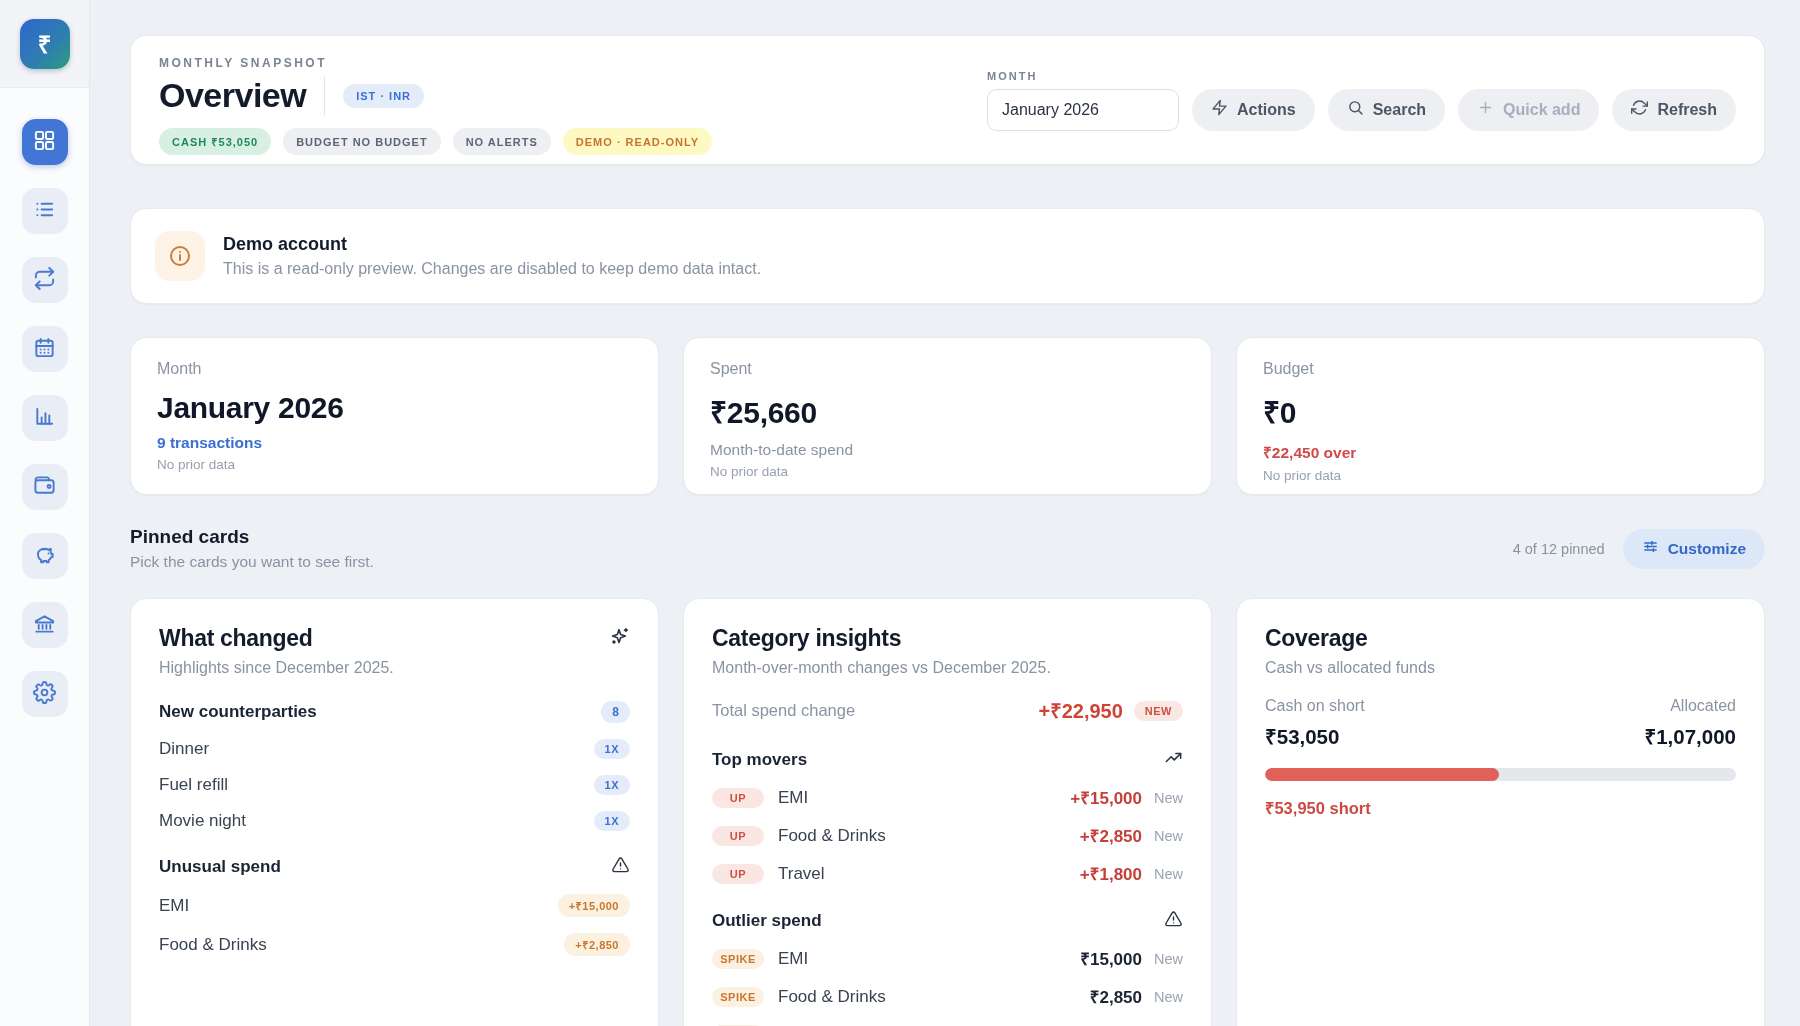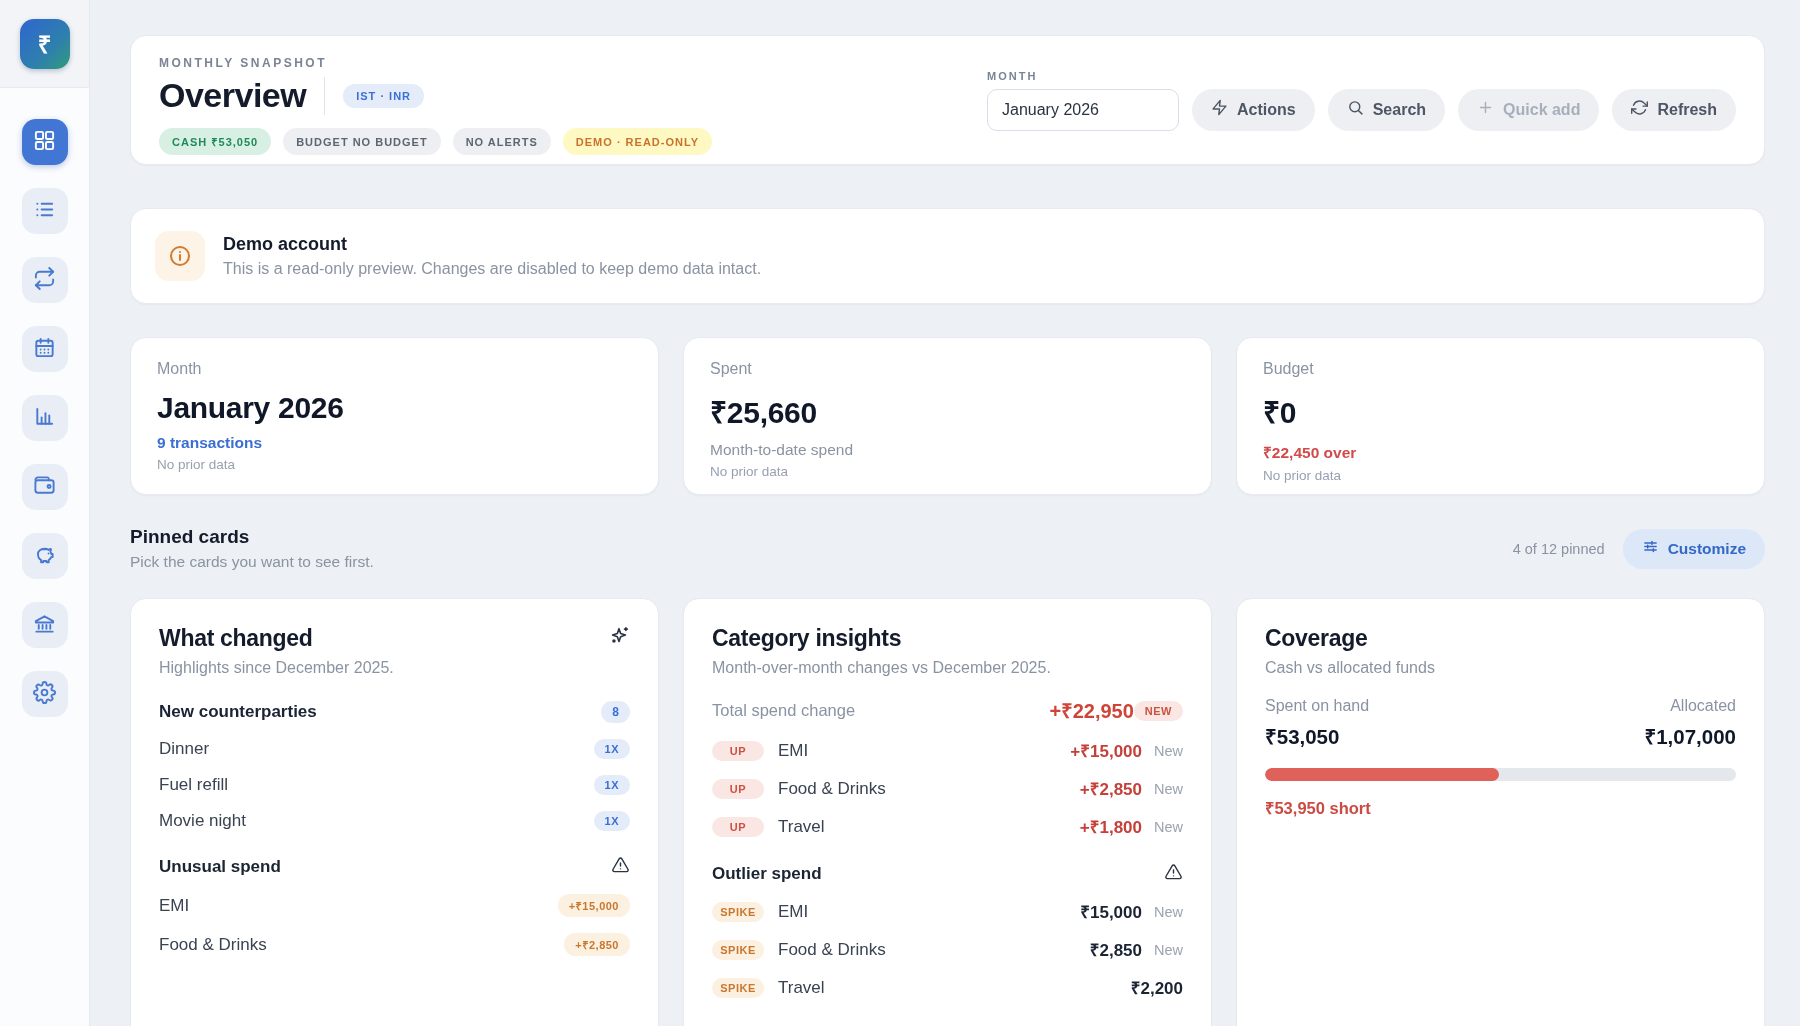--- a/index.html
+++ b/index.html
@@ -123,7 +123,7 @@
   
   .cards-row { display:grid; grid-template-columns:repeat(3,1fr); gap:24px; margin-top:27px; }
   .big-card { height:560px; padding:26px 28px; }
-  .bc-head { display:flex; justify-content:space-between; align-items:flex-start;gap:42px; }
+  .bc-head { display:flex; justify-content:space-between; align-items:flex-end;gap:42px; }
   .bc-title { font-size:23px; font-weight:bold; color:var(--ink); letter-spacing:-.3px; }
   .bc-sub { font-size:16px; color:#8a93a2; margin-top:7px; }
   .bc-icon { color:#2a3342; }

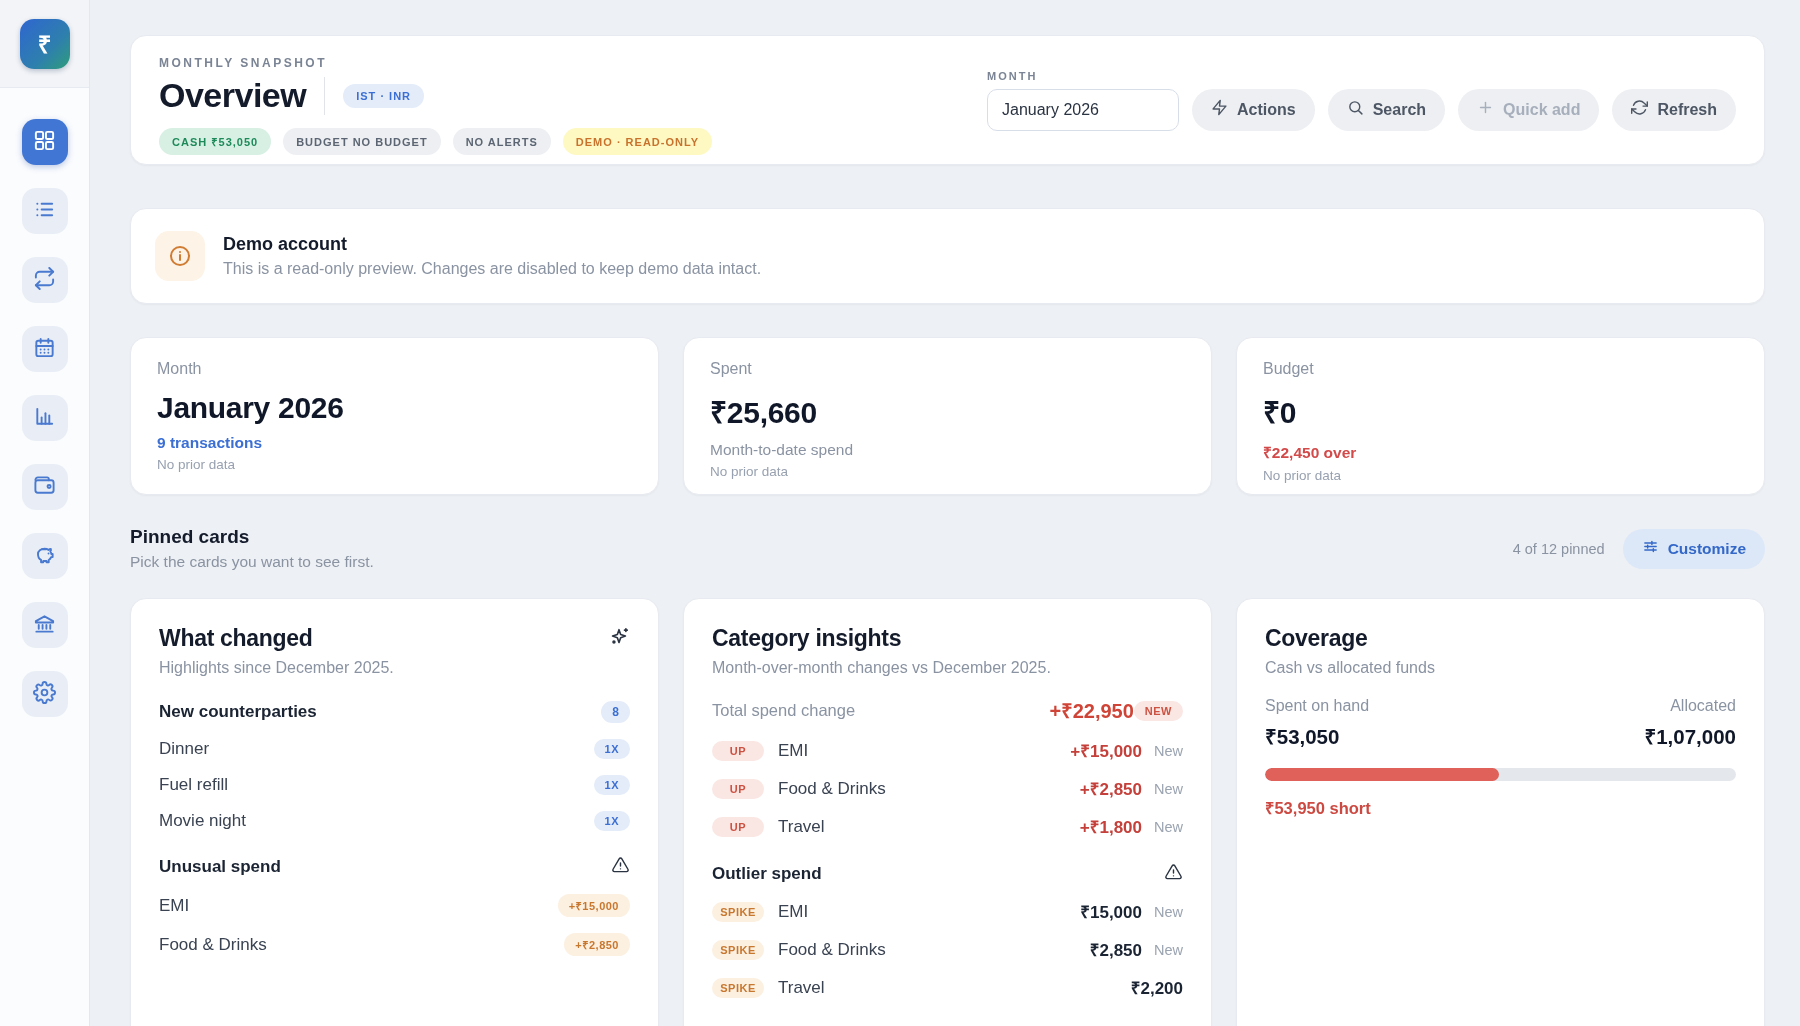--- a/index.html
+++ b/index.html
@@ -145,7 +145,7 @@
 
   .ci-total { display:flex; justify-content:space-between; align-items:center; margin-top:20px; }
   .ci-total-label { font-size:16.5px; color:#8a93a2; }
-  .ci-total-right { display:flex; align-items:center; }
+  .ci-total-right { display:flex; align-items:center; gap:11px; }
   .ci-total-value { font-size:20px; font-weight:bold; color:var(--red); }
   .mover-row { display:flex; align-items:center; margin-top:15px; }
   .mover-label { font-size:17px; color:#3a4352; margin-left:14px; flex:1; }

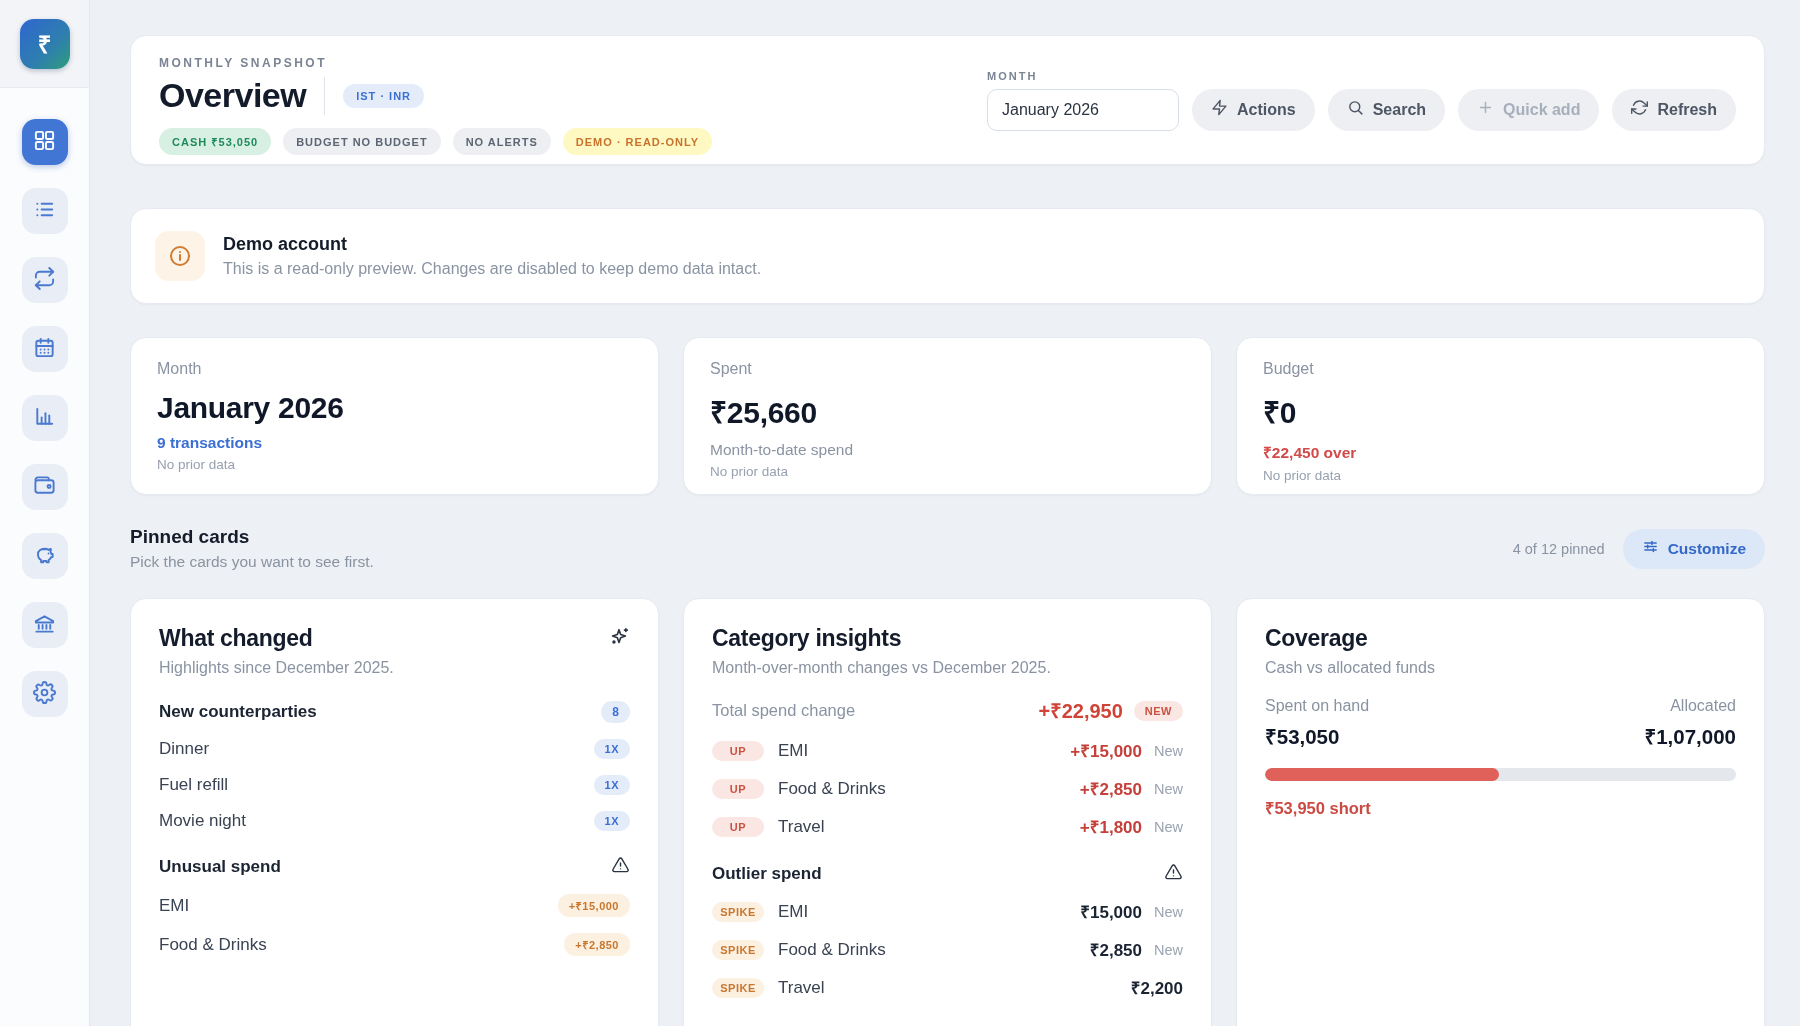--- a/index.html
+++ b/index.html
@@ -502,7 +502,7 @@
       <div class="bc-sub">Cash vs allocated funds</div>
 
       <div class="cov-labels">
-        <span>Spent on hand</span>
+        <span>Cash on short</span>
         <span>Allocated</span>
       </div>
       <div class="cov-values">

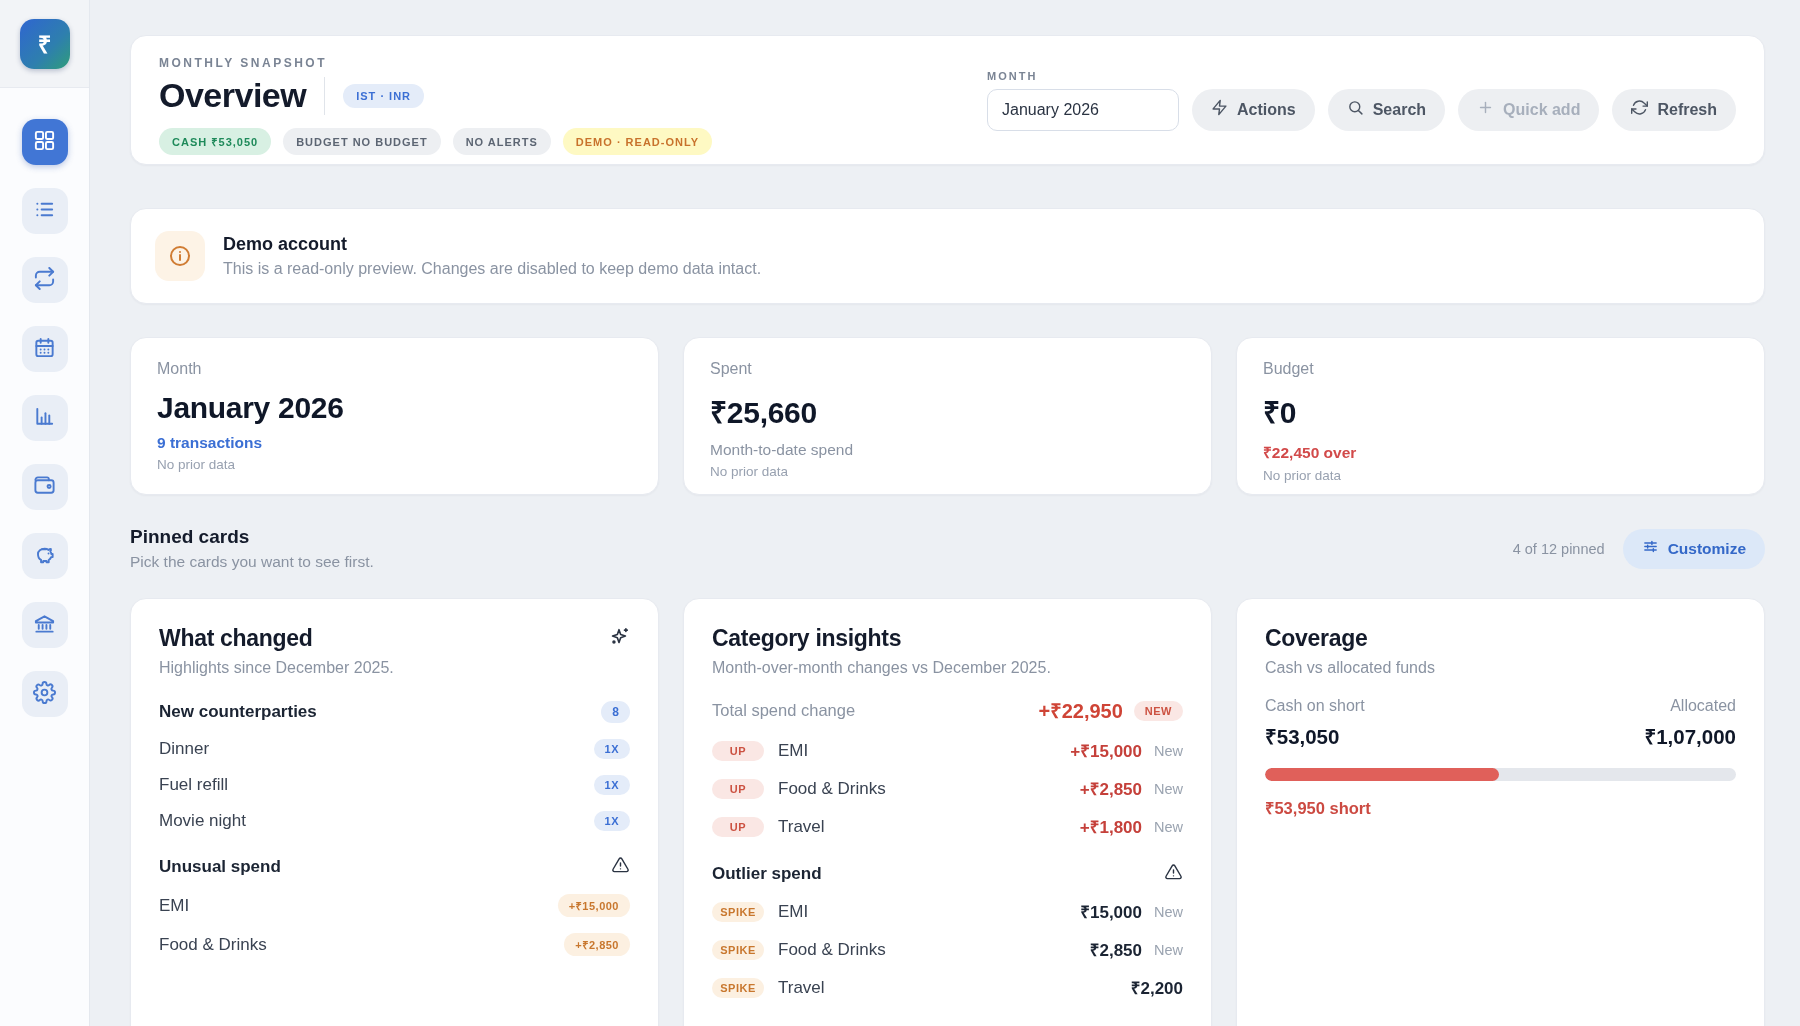--- a/index.html
+++ b/index.html
@@ -446,6 +446,15 @@
         </span>
       </div>
 
+      <div class="section-head">
+        <span class="section-title">Top movers</span>
+        <span class="trend-icon">
+          <svg viewBox="0 0 24 24" fill="none" stroke="currentColor" stroke-width="2" stroke-linecap="round" stroke-linejoin="round">
+              <polyline points="3 17 9 11 13 15 21 7"></polyline>
+              <polyline points="15 7 21 7 21 13"></polyline>
+            </svg>
+        </span>
+      </div>
       <div class="mover-row">
         <span class="tag-pill mini-badge red">UP</span>
         <span class="mover-label">EMI</span>

